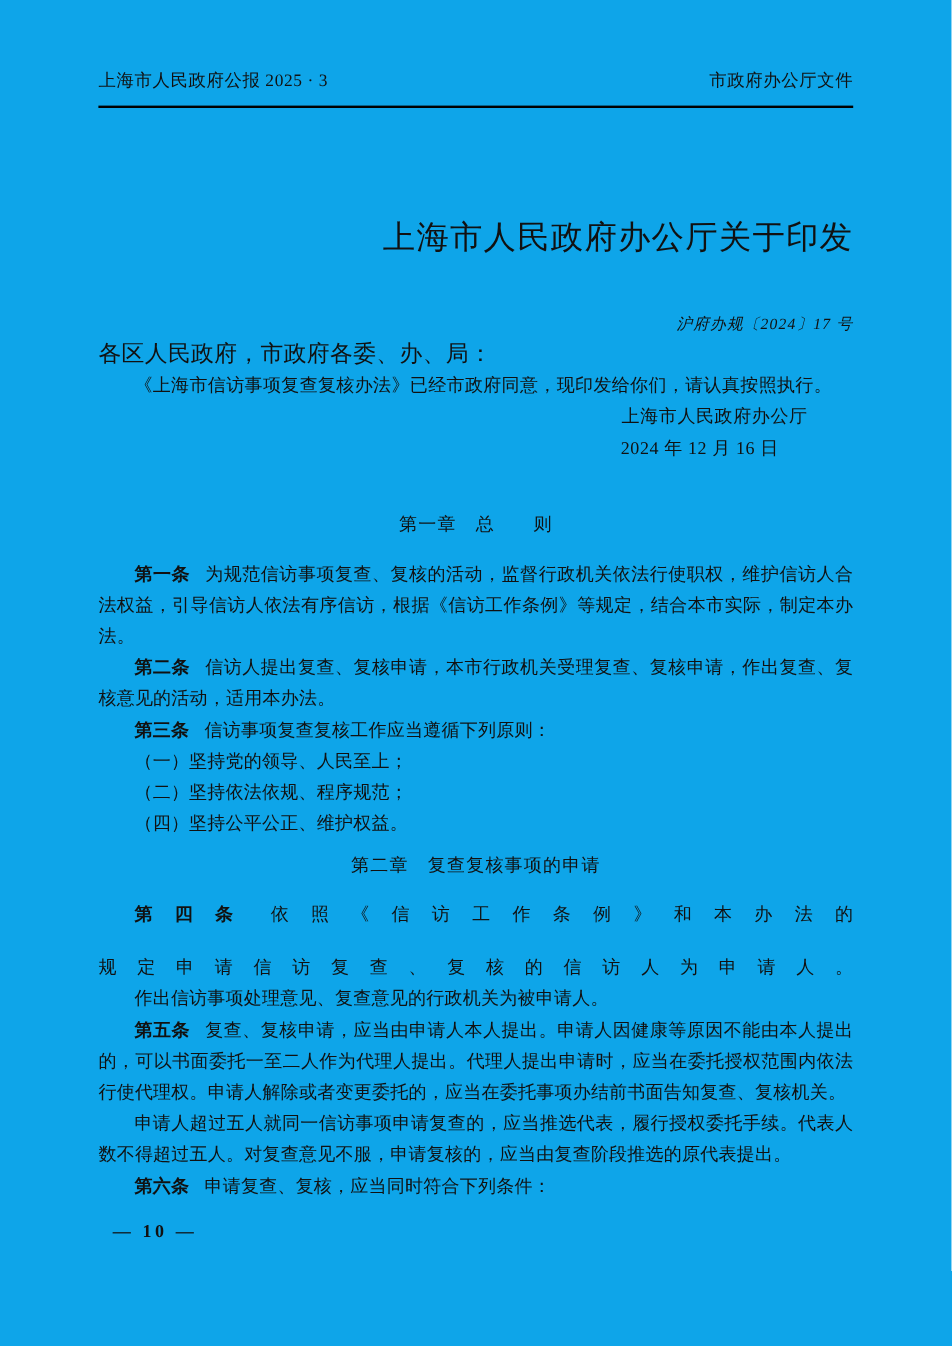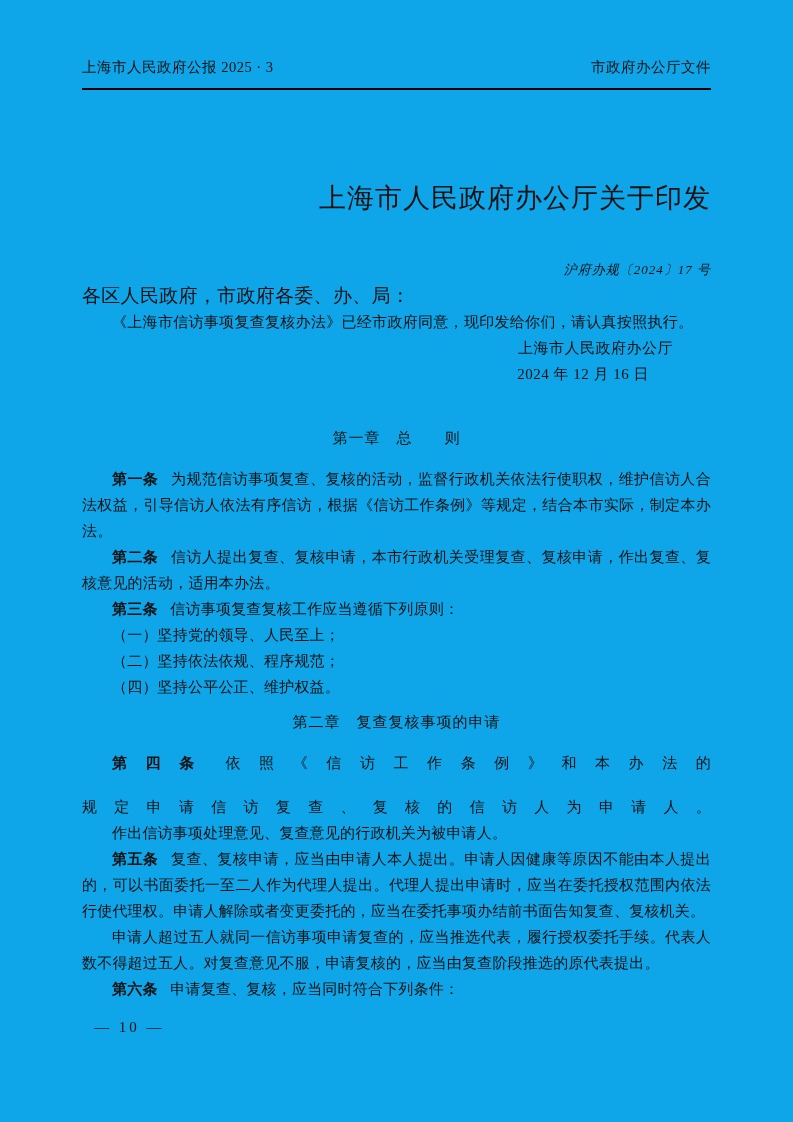--- a/index.html
+++ b/index.html
@@ -60,7 +60,7 @@
   }
   .page-number {
     position: absolute; left: 94px; top: 1019px;
-    font-size: 15px; letter-spacing: 3px;
+    font-size: 15px; letter-spacing: 3px; font-weight: bold;
   }
 </style>
 </head>

